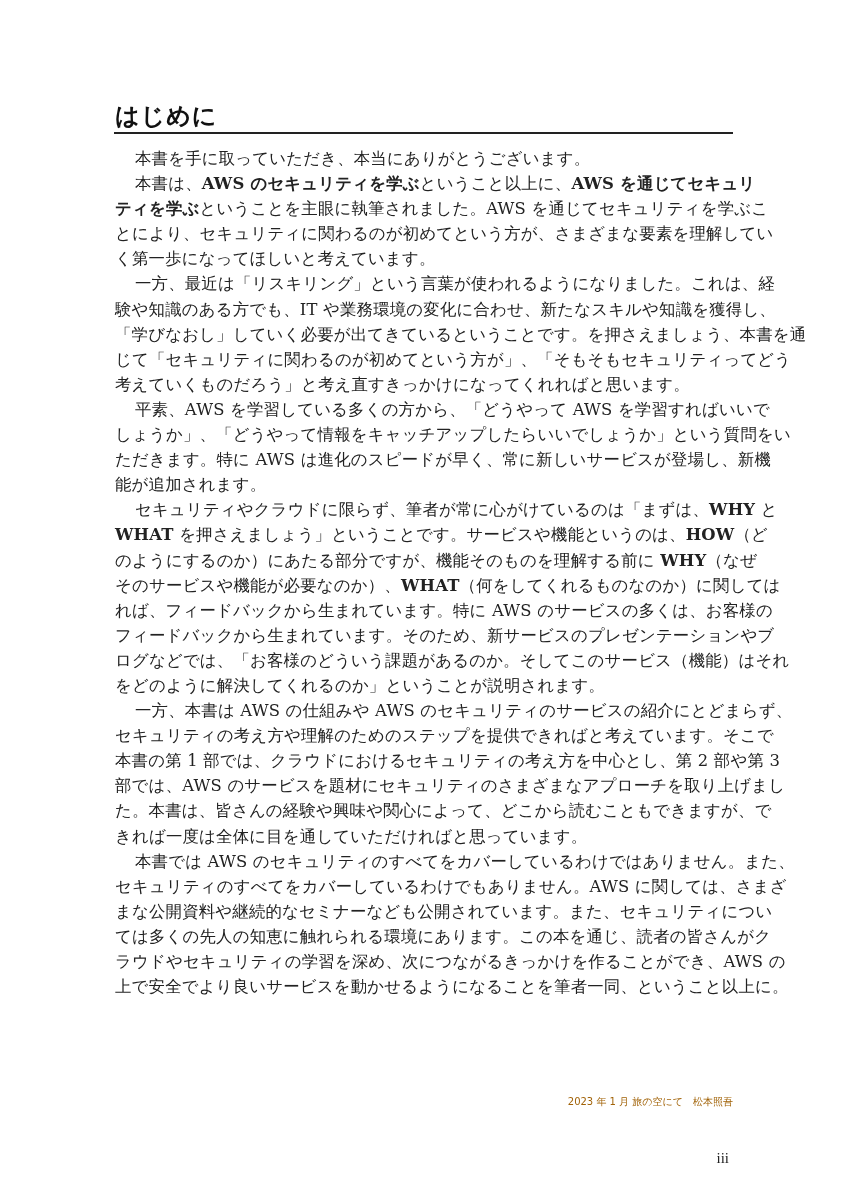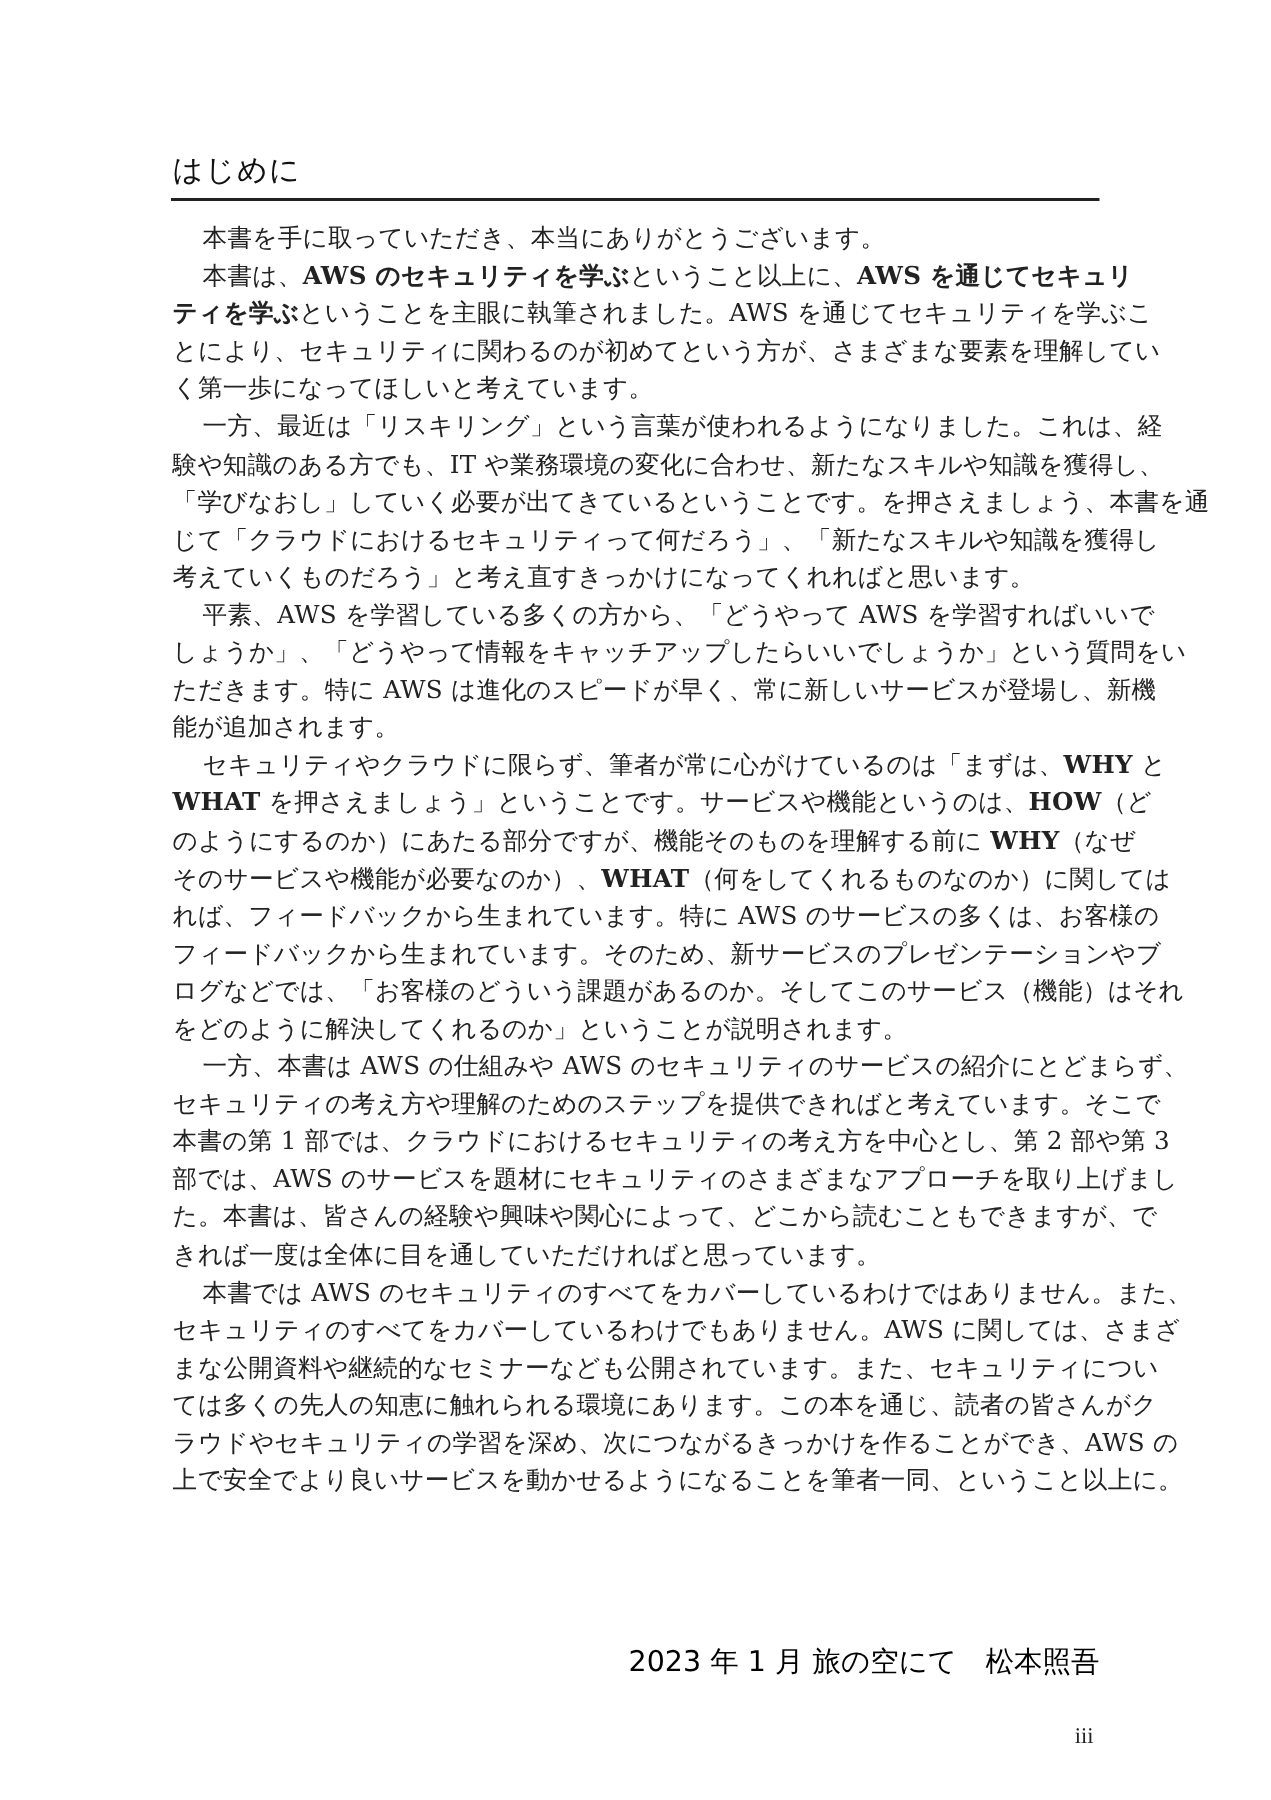--- a/index.html
+++ b/index.html
@@ -6,7 +6,7 @@
   body { width: 847px; height: 1200px; position: relative; overflow: hidden;
          font-family: "DejaVu Serif", "Liberation Serif", serif; color: #222; }
   .heading { position: absolute; left: 115px; top: 100px; font-family: "DejaVu Sans", "Liberation Sans", sans-serif;
-             font-weight: normal; font-size: 20px; letter-spacing: 1px; color: #111; }
+             font-weight: bold; font-size: 24px; letter-spacing: 1px; color: #111; }
   .rule { position: absolute; left: 114px; top: 132px; width: 619px; height: 2px; background: #222; }
   .body-text { position: absolute; left: 115px; top: 146px; width: 618px; }
   .line { height: 25.1px; line-height: 25.1px; font-size: 16.4px; white-space: nowrap;

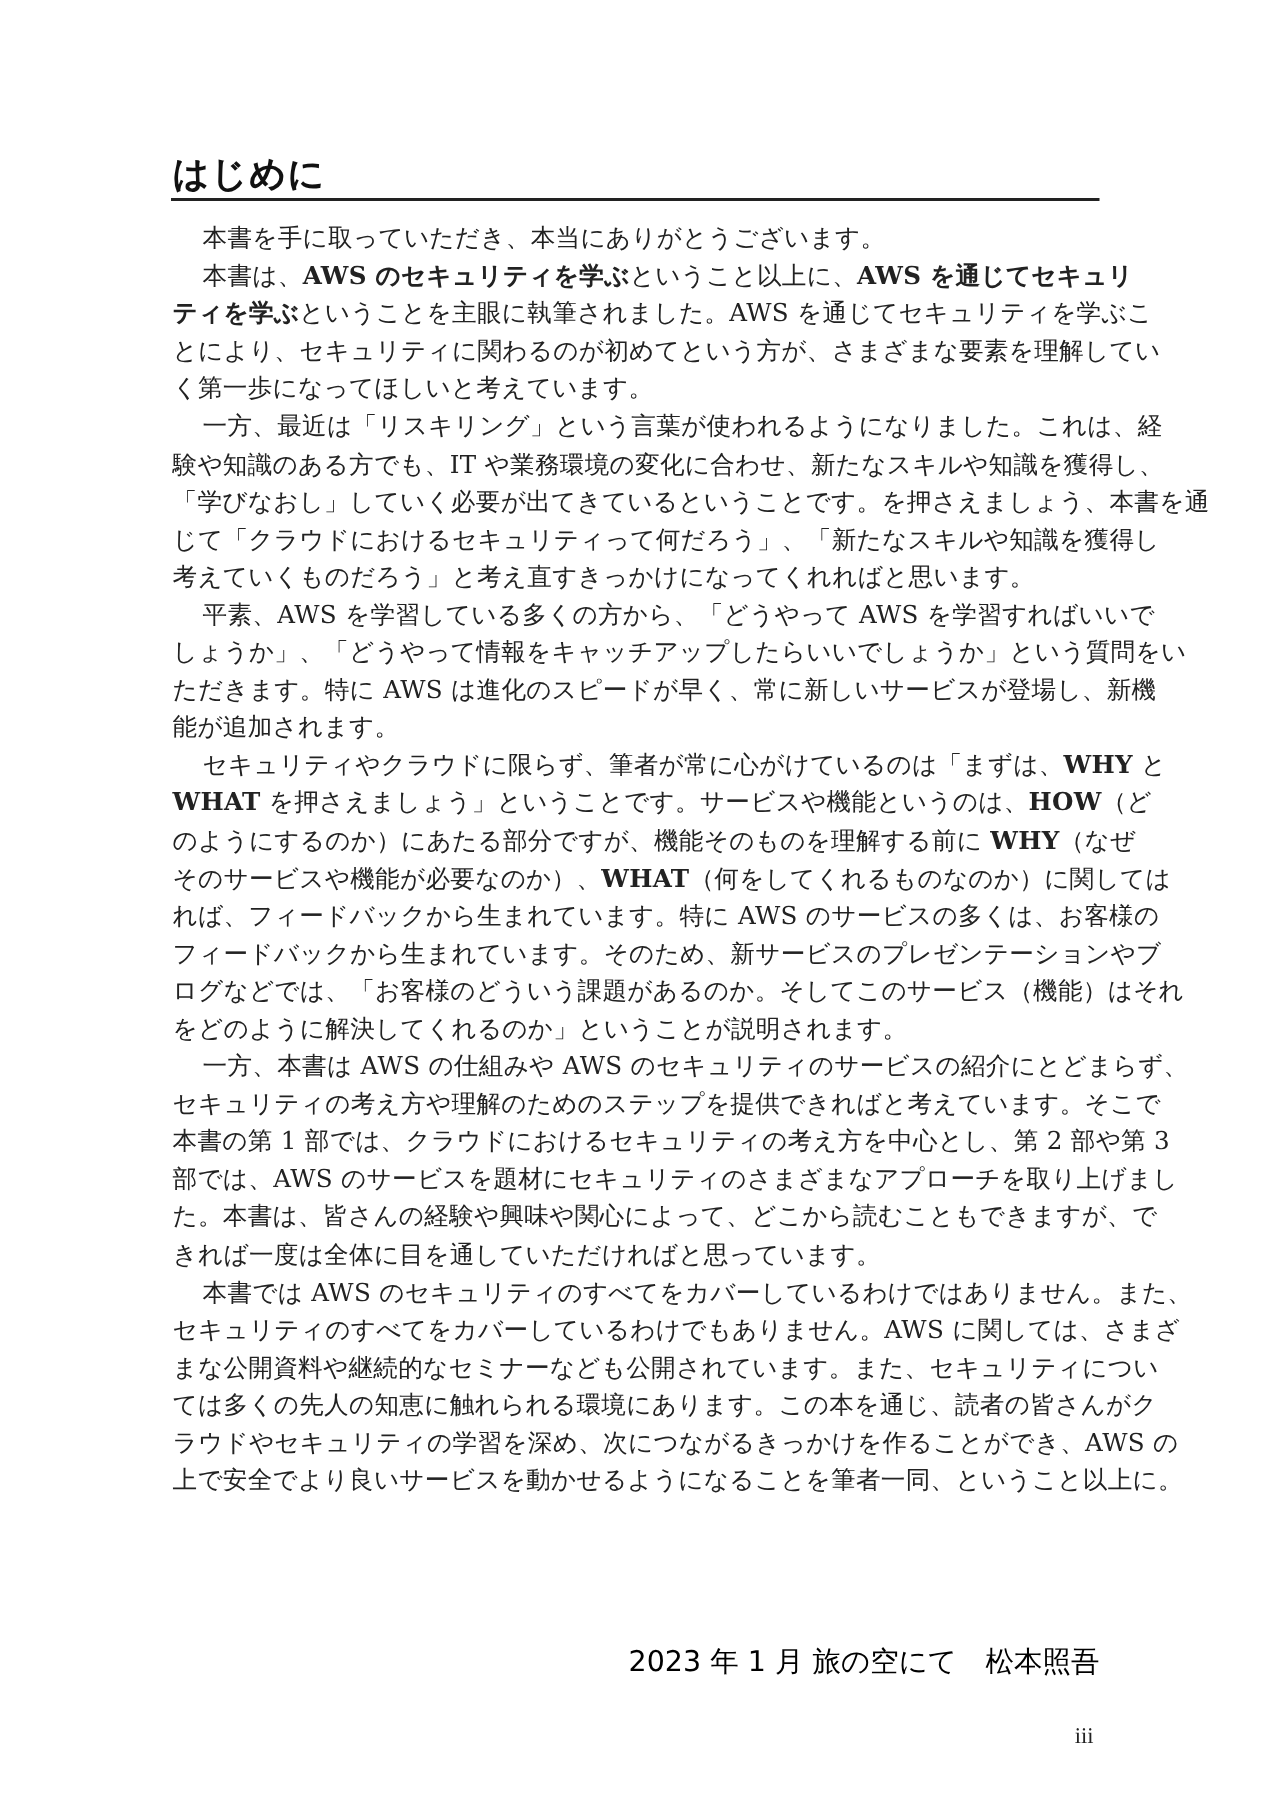--- a/index.html
+++ b/index.html
@@ -34,7 +34,7 @@
     <div class="line indent"><span>一方、最近は「リスキリング」という言葉が使われるようになりました。これは、経</span></div>
     <div class="line"><span>験や知識のある方でも、IT や業務環境の変化に合わせ、新たなスキルや知識を獲得し、</span></div>
     <div class="line"><span>「学びなおし」していく必要が出てきているということです。を押さえましょう、本書を通</span></div>
-    <div class="line"><span>じて「クラウドにおけるセキュリティって何だろう」、「新たなスキルや知識を獲得し</span></div>
+    <div class="line"><span>じて「セキュリティに関わるのが初めてという方が」、「そもそもセキュリティってどう</span></div>
     <div class="line last"><span>考えていくものだろう」と考え直すきっかけになってくれればと思います。</span></div>
     <div class="line indent"><span>平素、AWS を学習している多くの方から、「どうやって AWS を学習すればいいで</span></div>
     <div class="line"><span>しょうか」、「どうやって情報をキャッチアップしたらいいでしょうか」という質問をい</span></div>

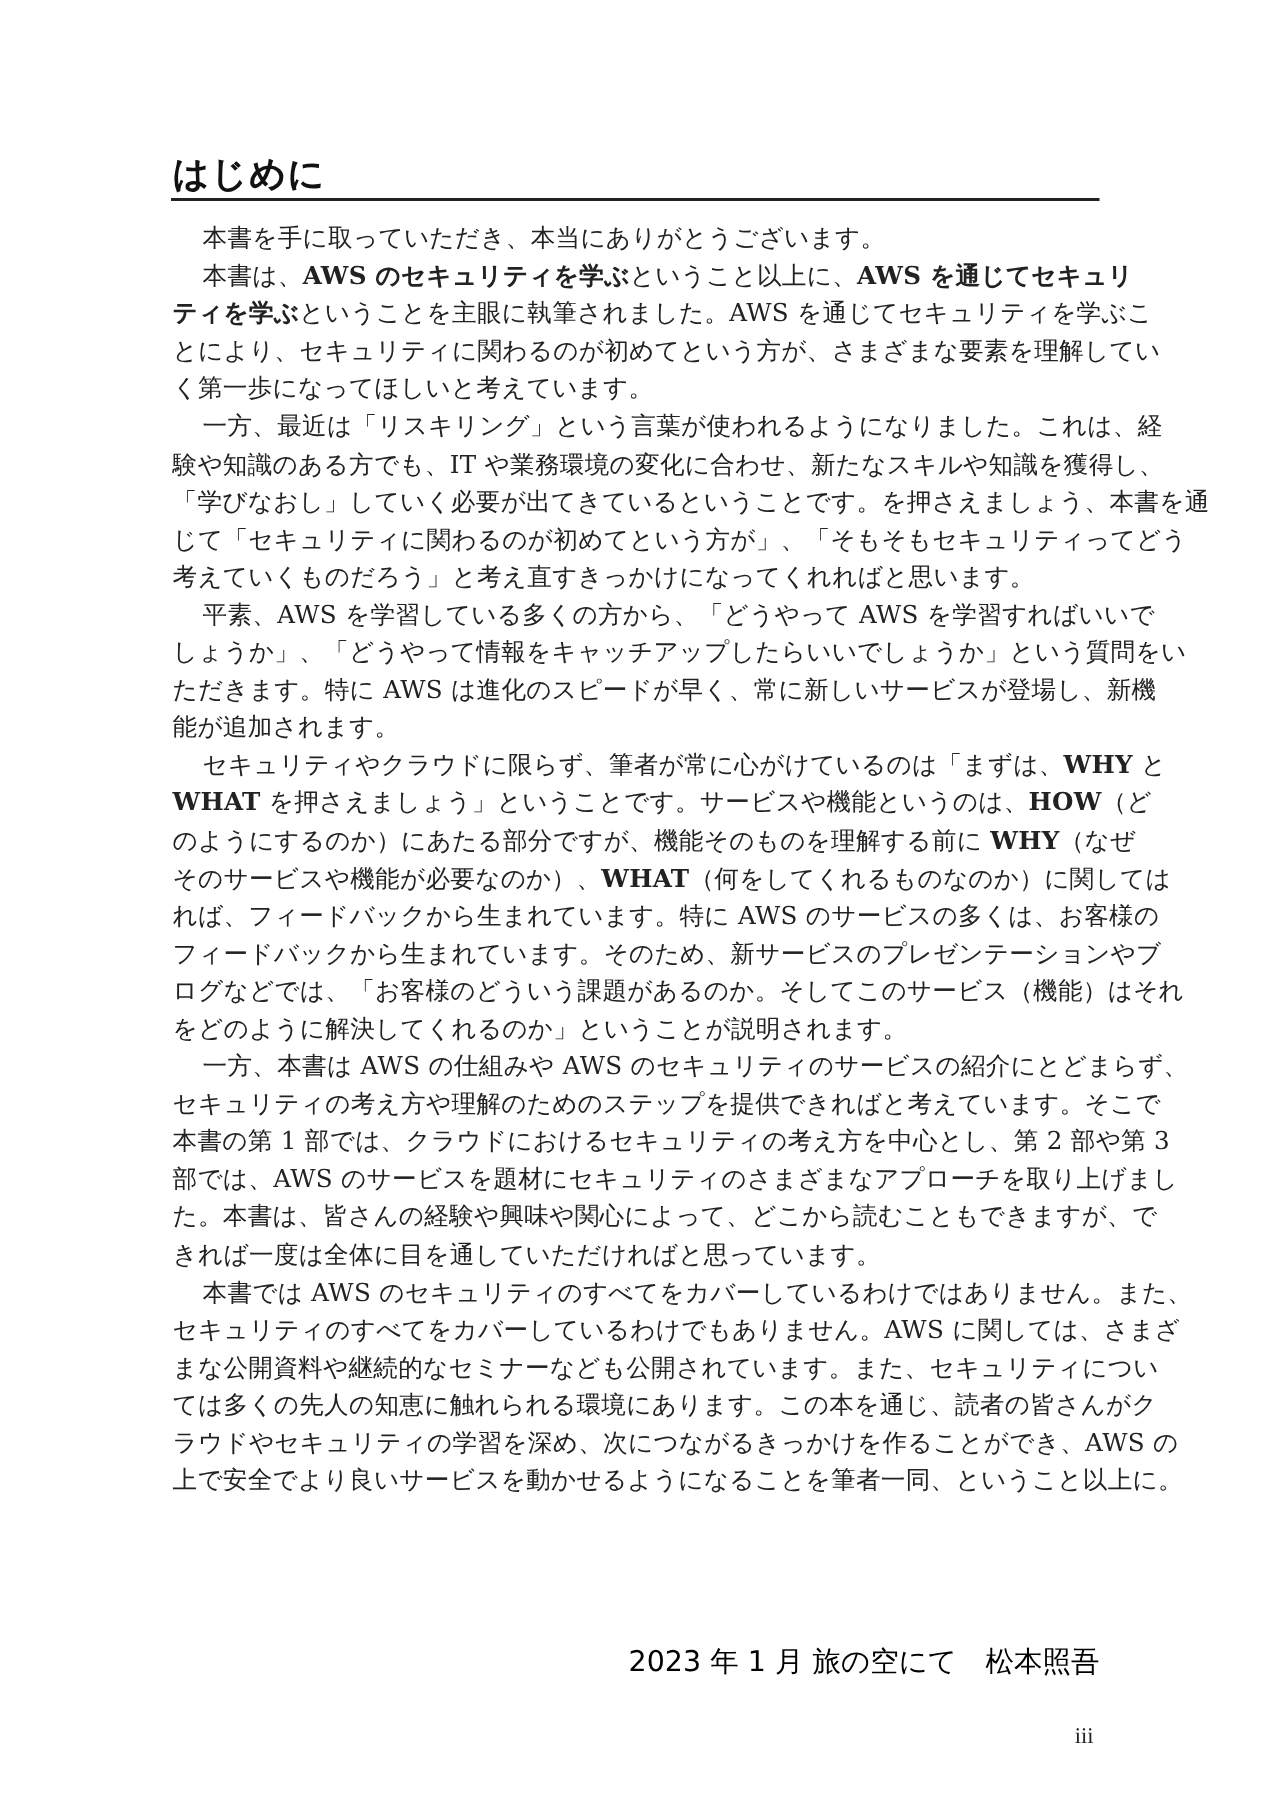--- a/index.html
+++ b/index.html
@@ -16,7 +16,7 @@
   .b { font-weight: bold; font-family: "DejaVu Serif", "Liberation Serif", serif; }
   .b-sans { font-weight: bold; font-family: "DejaVu Sans", "Liberation Sans", sans-serif; }
   .signature { position: absolute; right: 114px; top: 1095px; font-family: "DejaVu Sans", "Liberation Sans", sans-serif;
-               font-size: 19px; color: #000000; }
+               font-size: 10px; color: #a16207; }
   .page-number { position: absolute; right: 118px; top: 1150px; font-family: "Liberation Serif", "DejaVu Serif", serif;
                  font-size: 15px; color: #222; margin-left: 20px; }
 </style>

